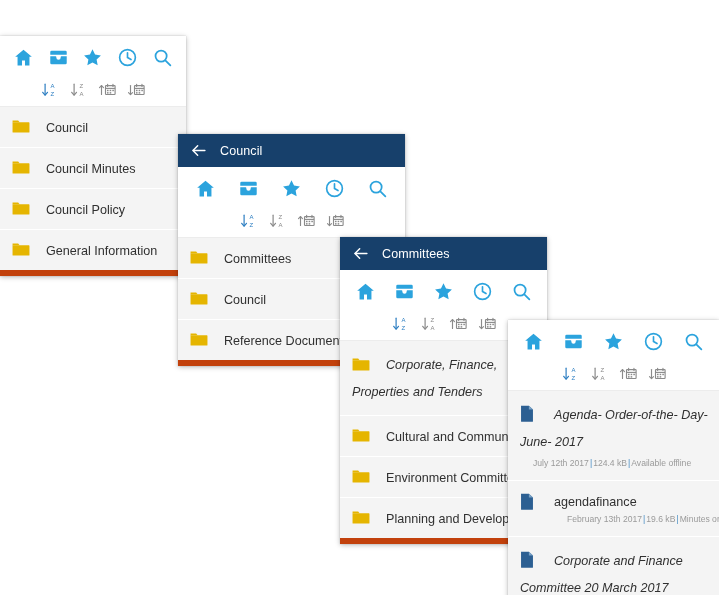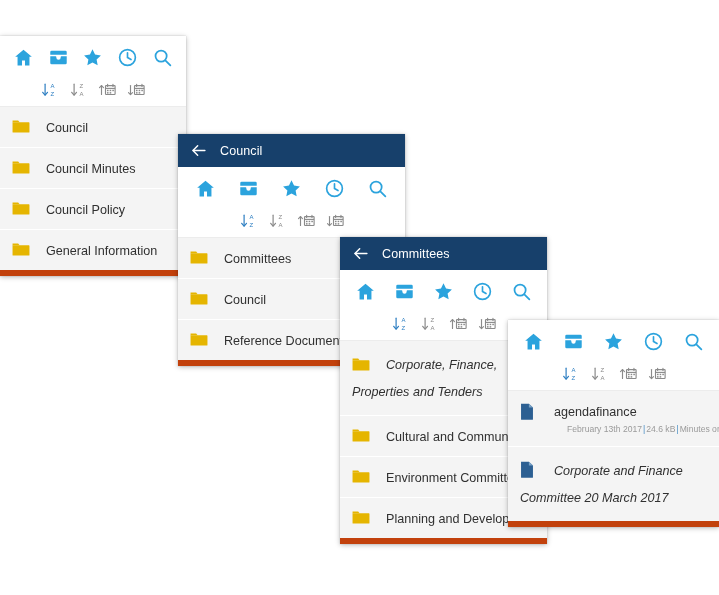--- a/index.html
+++ b/index.html
@@ -641,6 +641,13 @@
         </div>
       </div>
       <div class="list">
+        <div class="row hang">
+          <span class="hang-line"><span class="hang-icon"><svg width="14" height="17" viewBox="0 0 16 20">
+                <path fill="#2c5f92" d="M1 .8h9.2L15 5.4v13.8a.6.6 0 0 1-.6.6H1.6a.6.6 0 0 1-.6-.6V1.4A.6.6 0 0 1 1 .8z"></path>
+                <path fill="#7ba3c7" d="M10.2.8L15 5.4h-4.8z"></path>
+              </svg></span><span class="hang-text">Agenda- Order-of-the- Day- June- 2017</span></span>
+          <div class="row-meta"><span>July 12th 2017</span><span class="sep">|</span><span>124.4 kB</span><span class="sep">|</span><span>Available offline</span></div>
+        </div>
         <div class="row">
           <span class="row-icon">
             <svg width="14" height="17" viewBox="0 0 16 20">

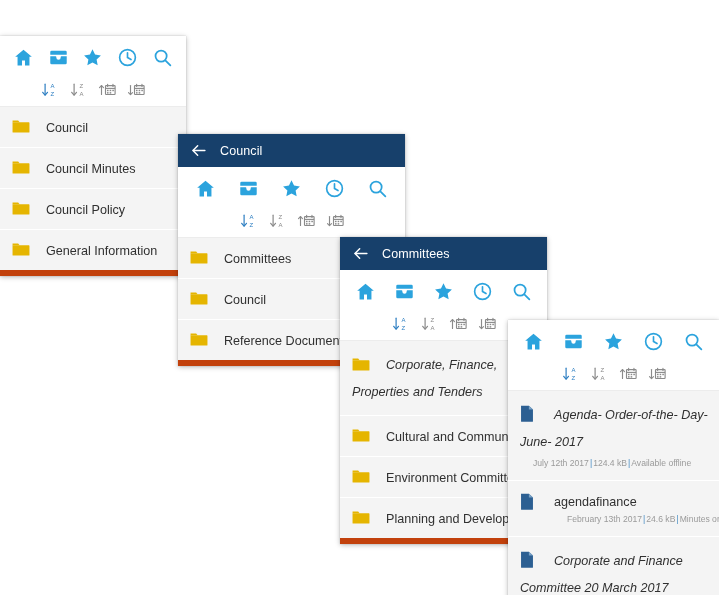--- a/index.html
+++ b/index.html
@@ -655,7 +655,7 @@
               <path fill="#7ba3c7" d="M10.2.8L15 5.4h-4.8z"></path>
             </svg>
           </span>
-          <span class="row-body"><span class="row-title">agendafinance</span><div class="row-meta"><span>February 13th 2017</span><span class="sep">|</span><span>24.6 kB</span><span class="sep">|</span><span>Minutes only</span></div></span>
+          <span class="row-body"><span class="row-title">agendafinance</span><div class="row-meta"><span>February 13th 2017</span><span class="sep">|</span><span>19.6 kB</span><span class="sep">|</span><span>Minutes only</span></div></span>
         </div>
         <div class="row hang">
           <span class="hang-line"><span class="hang-icon"><svg width="14" height="17" viewBox="0 0 16 20">

